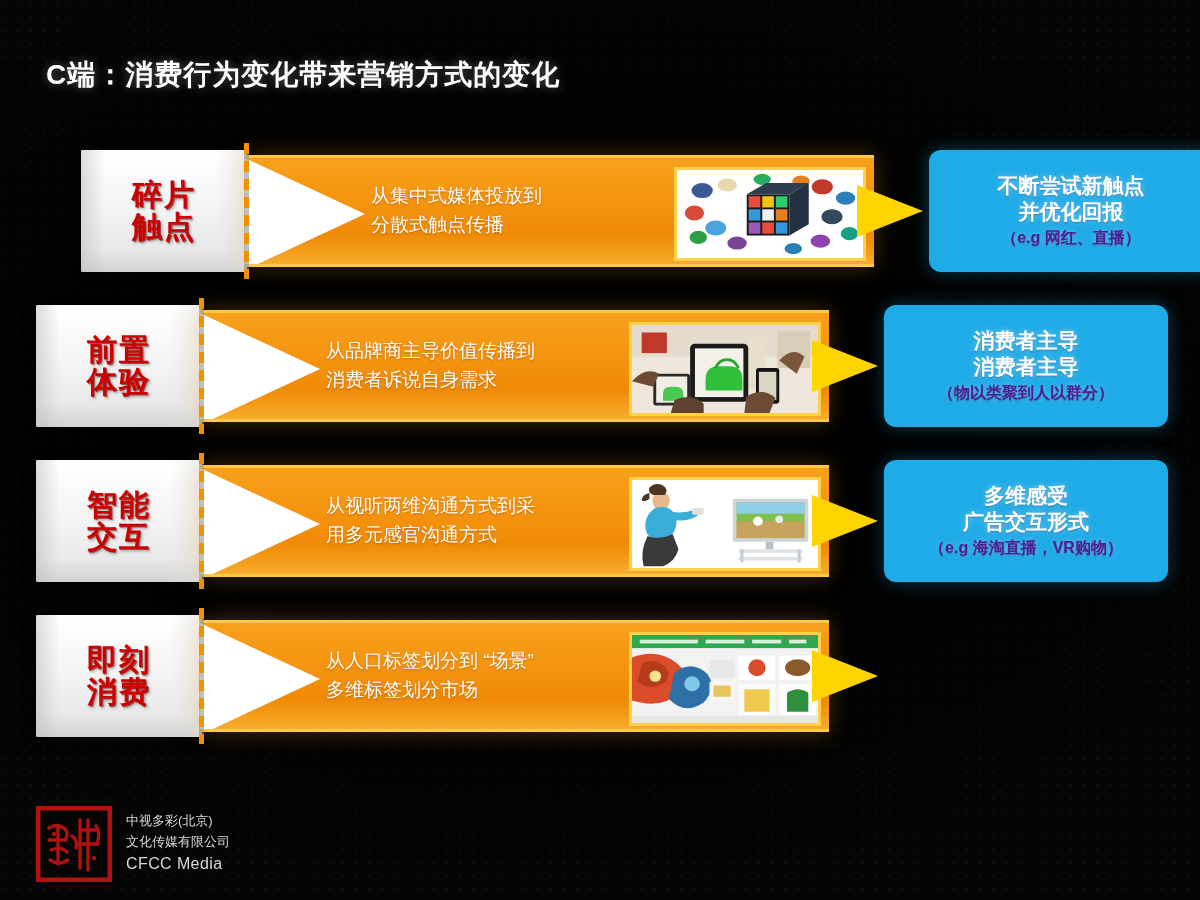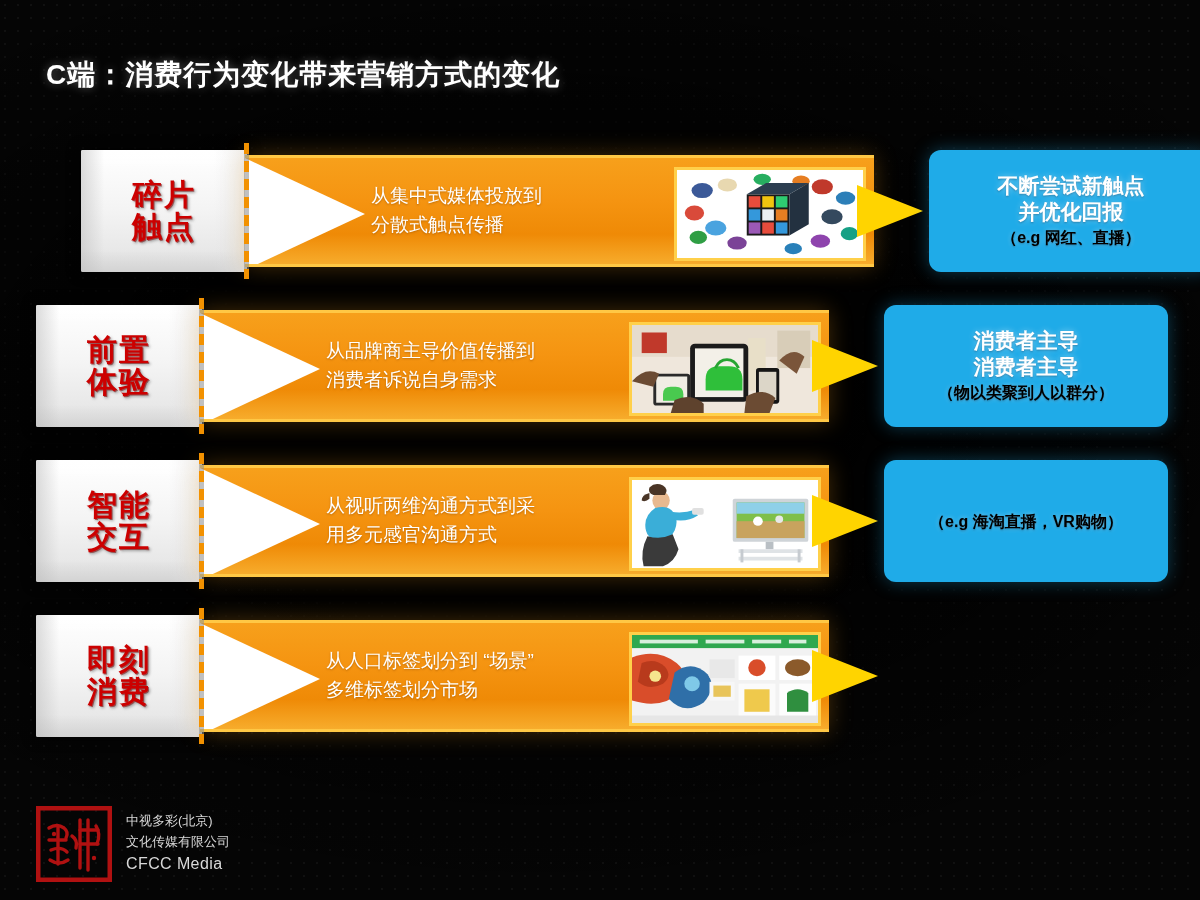--- a/index.html
+++ b/index.html
@@ -220,7 +220,7 @@
     margin-top: 3px;
     font-size: 16px;
     font-weight: bold;
-    color: #000000;
+    color: #4c1d95;
     text-align: center;
     text-shadow: 0 0 5px rgba(255,255,255,0.4), 0 1px 2px rgba(0,60,100,0.5);
     white-space: nowrap;

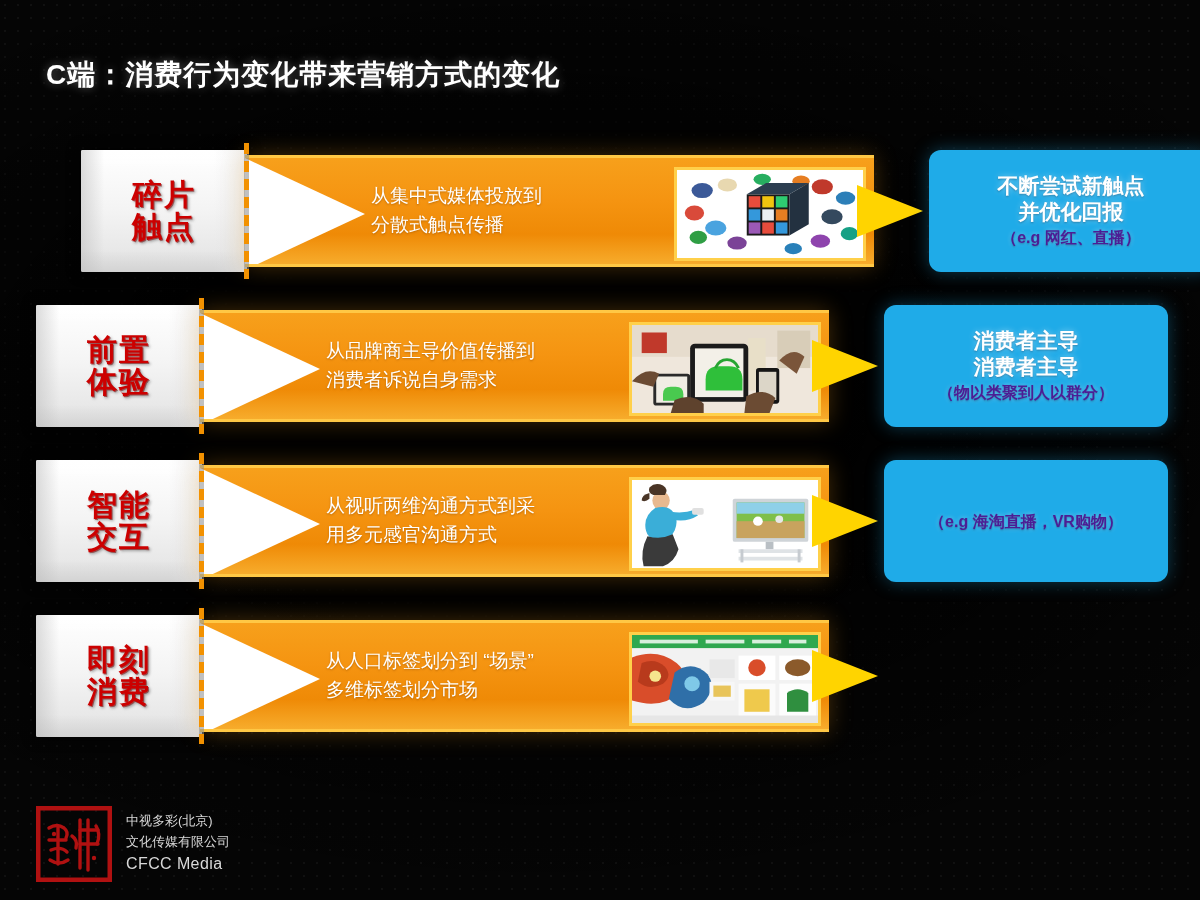--- a/index.html
+++ b/index.html
@@ -413,6 +413,10 @@
     </div>
     <div class="yellow-arrow"></div>
     <div class="blue-box">
+      <div class="blue-main">
+        <span>多维感受</span><br>
+        <span>广告交互形式</span>
+      </div>
       <div class="blue-sub">（e.g 海淘直播，VR购物）</div>
     </div>
   </div>

